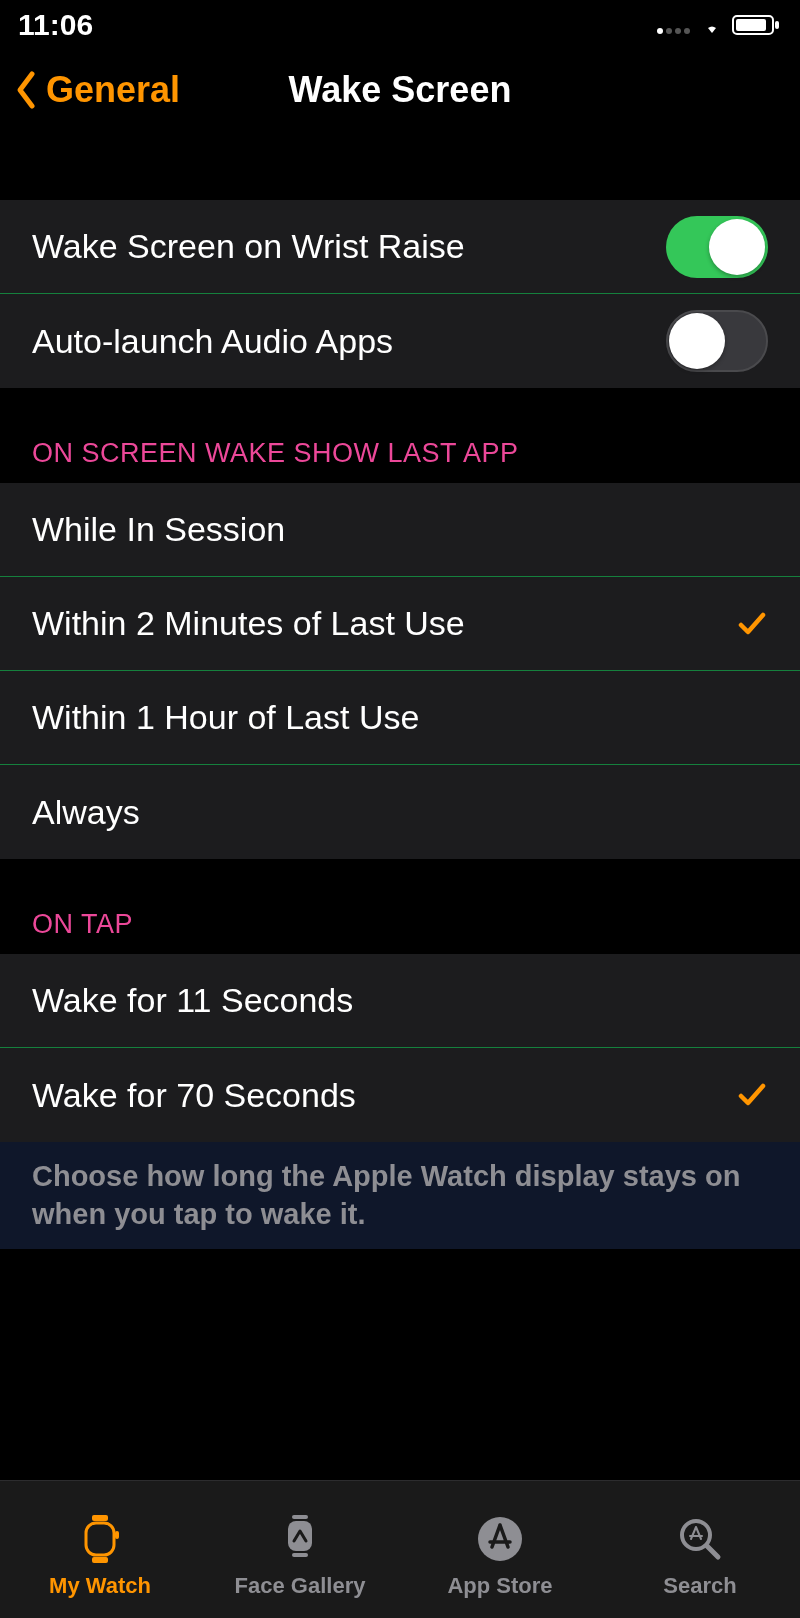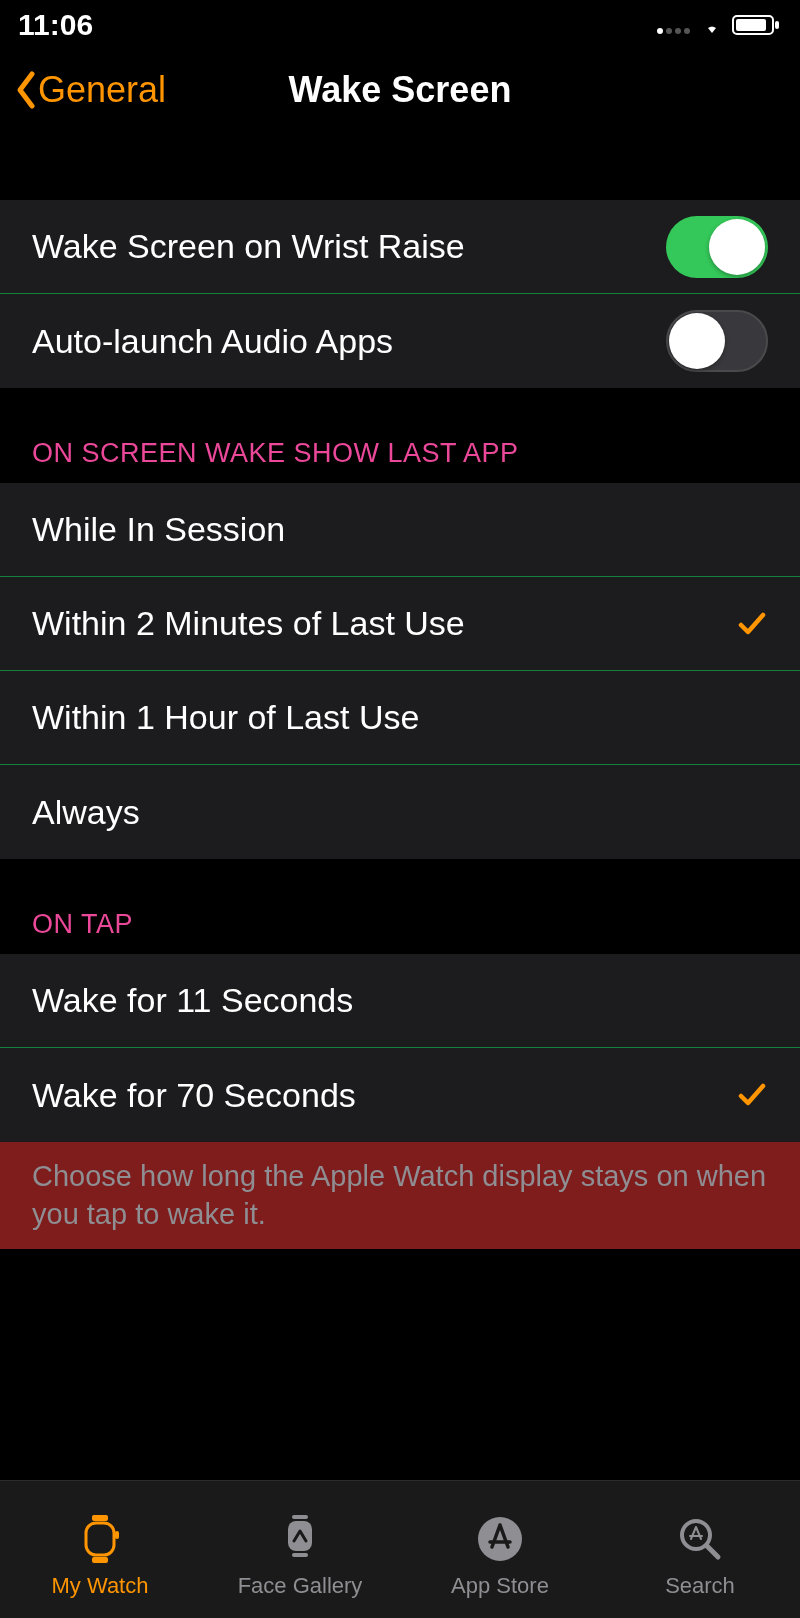--- a/index.html
+++ b/index.html
@@ -44,8 +44,8 @@
       align-items: center;
       color: #ff9500;
       font-size: 36px;
-      font-weight: 400;
-      gap: 2px;
+      font-weight: 700;
+      gap: 10px;
     }
     .back-chevron {
       width: 22px;

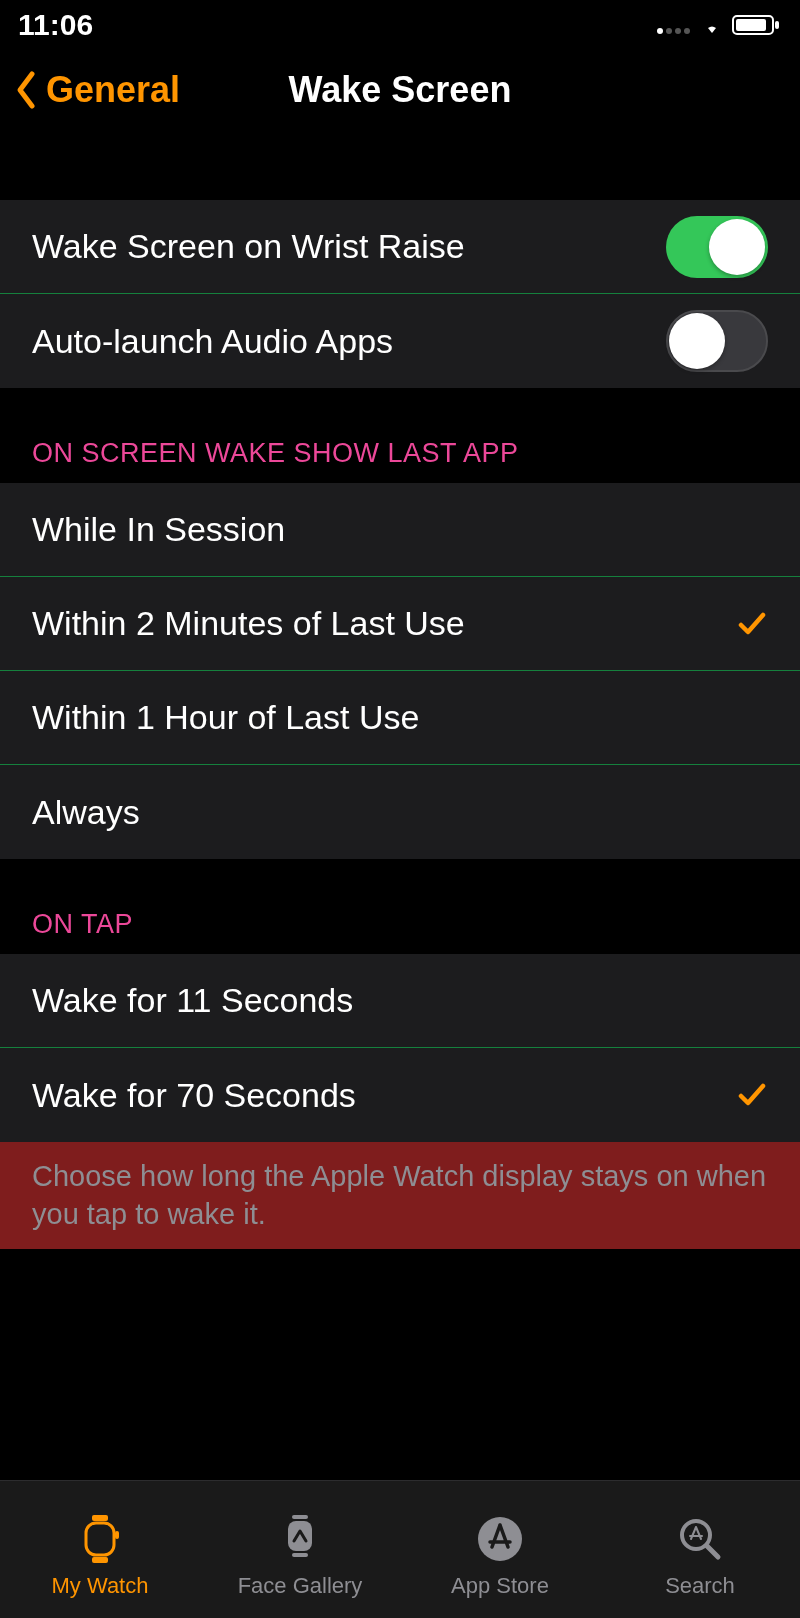--- a/index.html
+++ b/index.html
@@ -131,7 +131,8 @@
       font-size: 29px;
       color: #8e8e93;
       line-height: 1.3;
-      background: #7f1d1d;
+      background: #0f172a;
+      font-weight: bold;
     }
     .tab-bar {
       position: absolute;

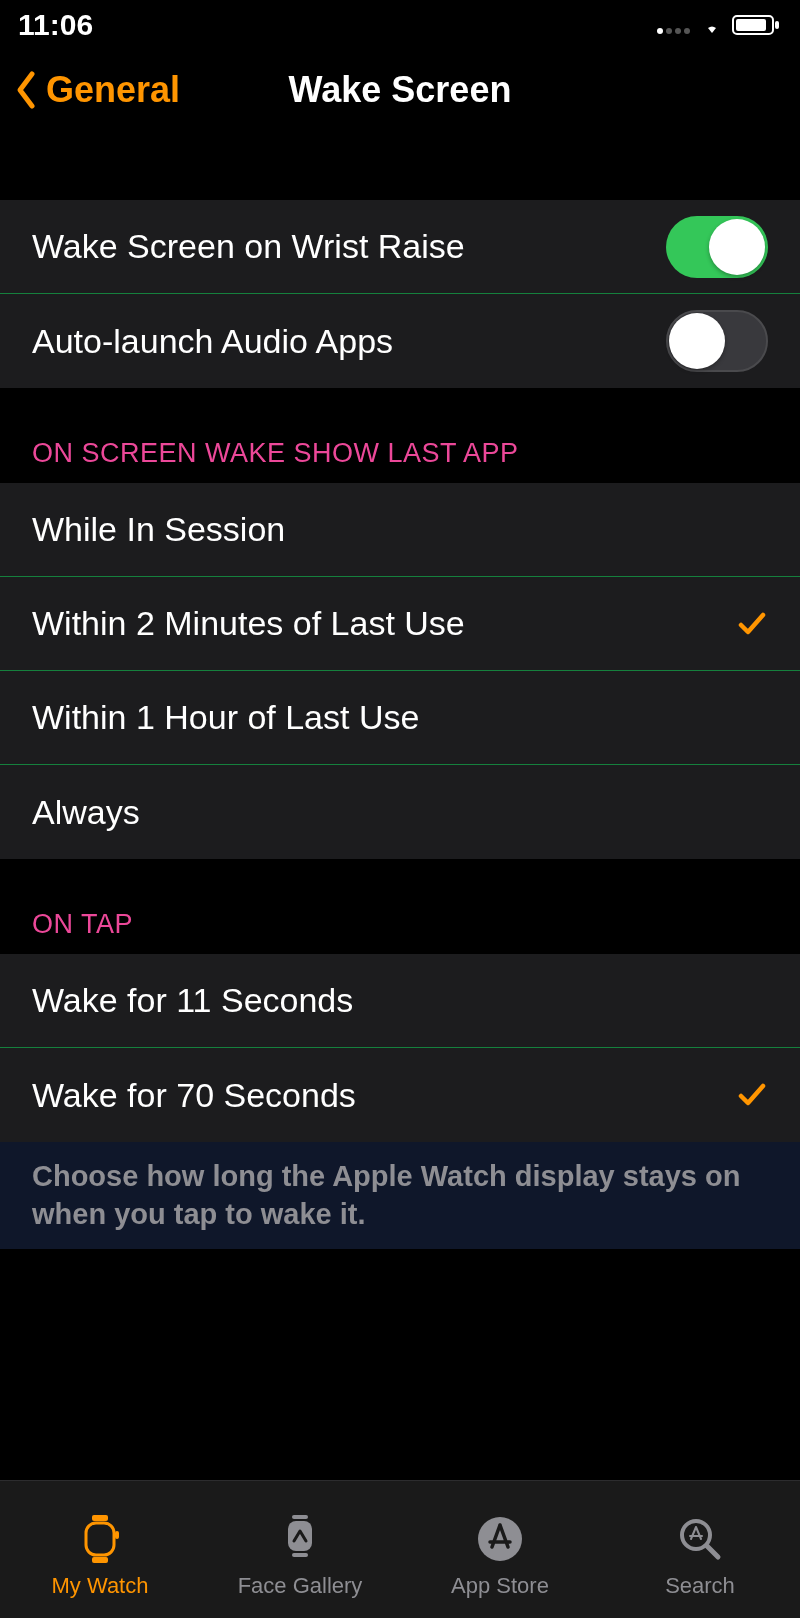--- a/index.html
+++ b/index.html
@@ -167,7 +167,7 @@
     }
     .tab-label {
       font-size: 22px;
-      font-weight: 400;
+      font-weight: 700;
     }
   </style>
 </head>

